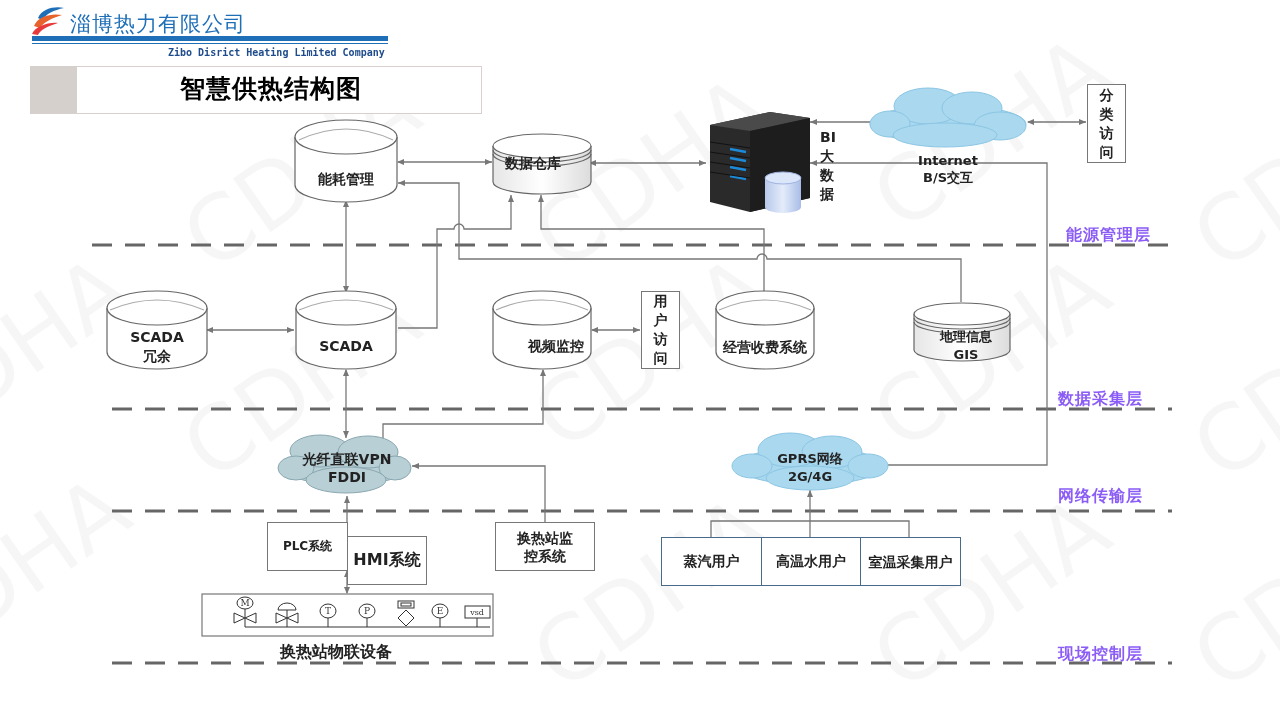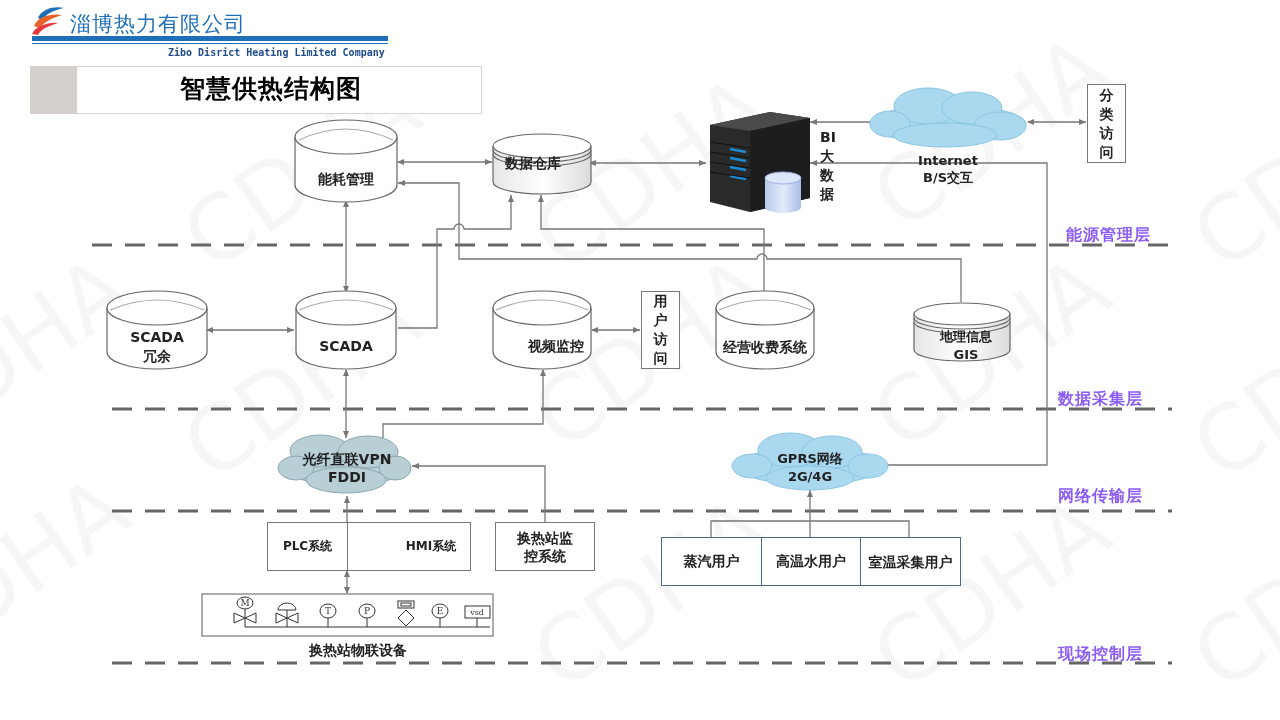--- a/index.html
+++ b/index.html
@@ -300,7 +300,7 @@
 <div class="rbox" style="left:267px;top:522px;width:79px;height:47px;font-size:12px;">
   <span>PLC系统</span>
 </div>
-<div class="rbox" style="left:347px;top:522px;width:78px;height:47px;font-size:12px;padding-left:44px;">
+<div class="rbox" style="left:347px;top:536px;width:78px;height:47px;font-size:16px;">
   <span>HMI系统</span>
 </div>
 

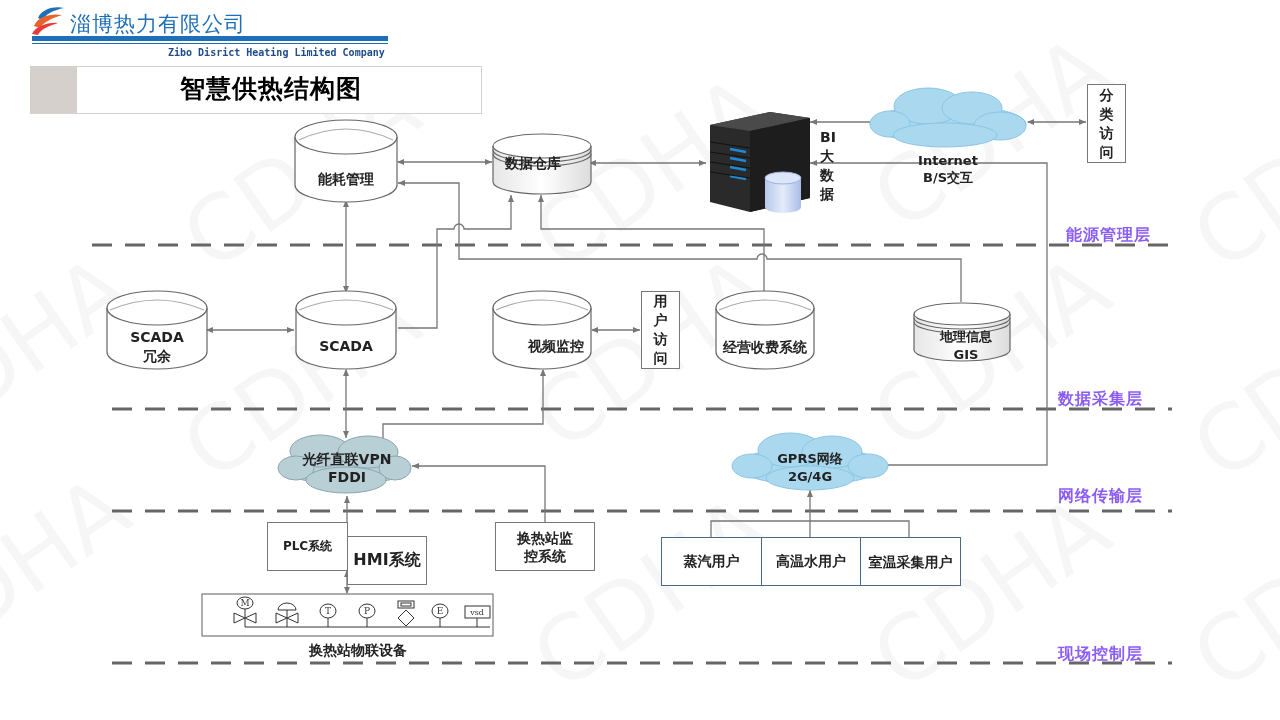--- a/index.html
+++ b/index.html
@@ -320,7 +320,7 @@
   <div>用户</div>
 </div>
 
-<div class="label" style="left:268px;top:642px;width:180px;font-size:14px;">换热站物联设备</div>
+<div class="label" style="left:246px;top:642px;width:180px;font-size:16px;">换热站物联设备</div>
 
 <div class="layer-label" style="left:1066px;top:225px;">能源管理层</div>
 <div class="layer-label" style="left:1058px;top:389px;">数据采集层</div>

